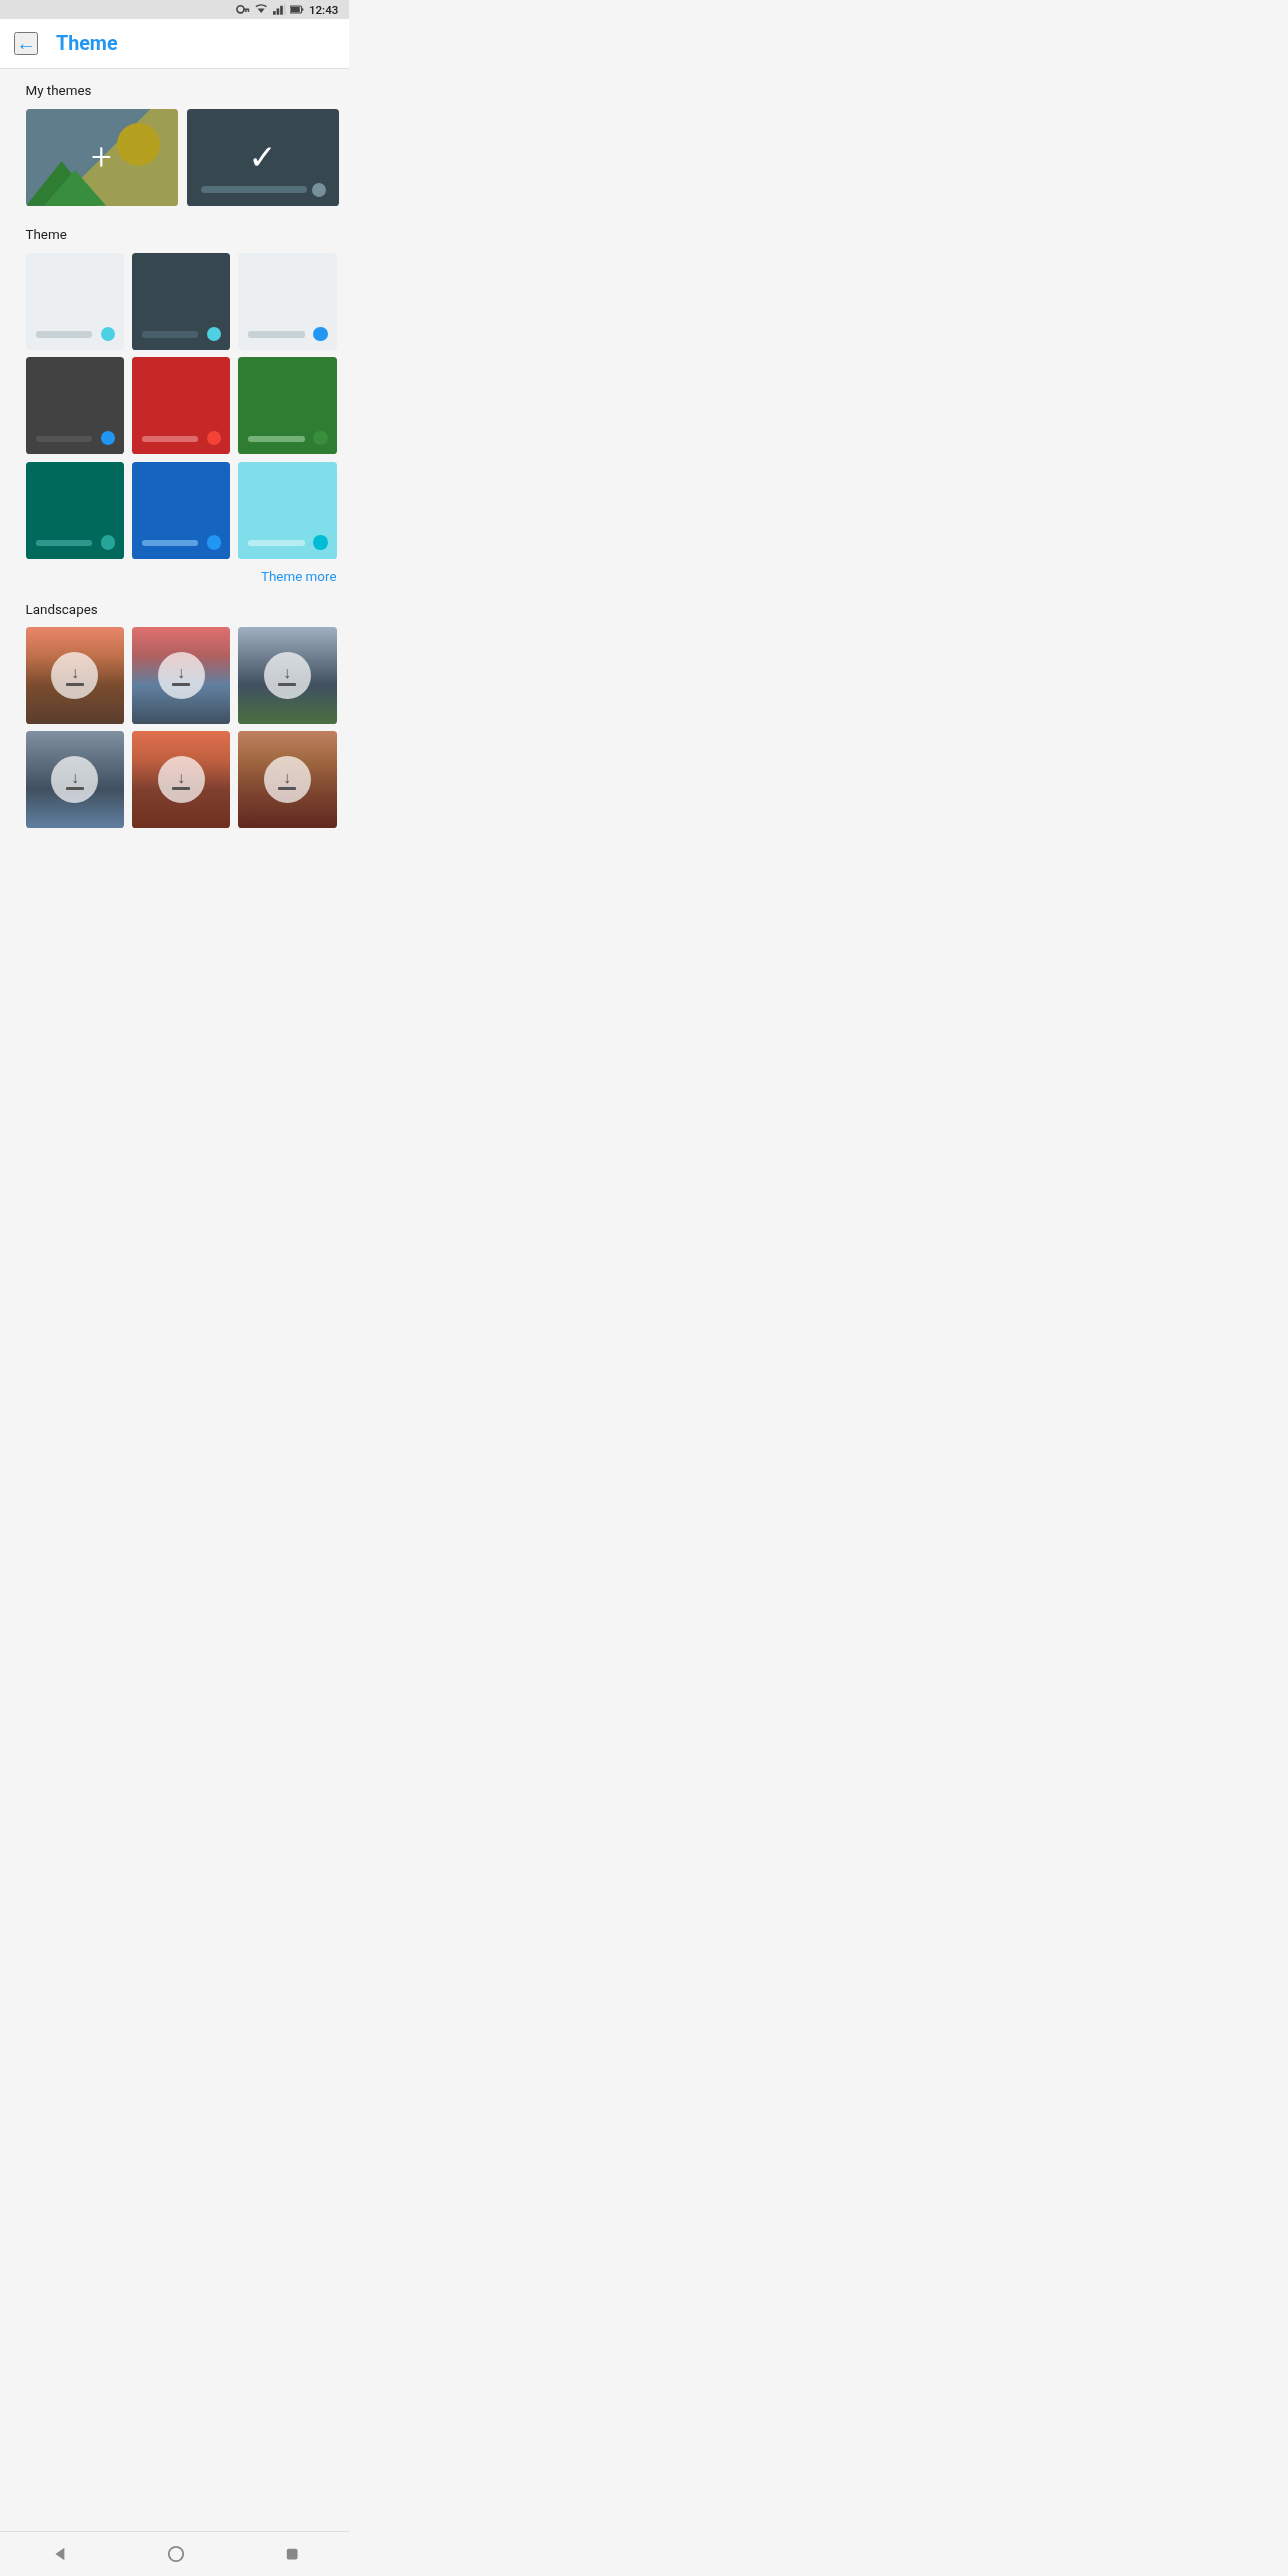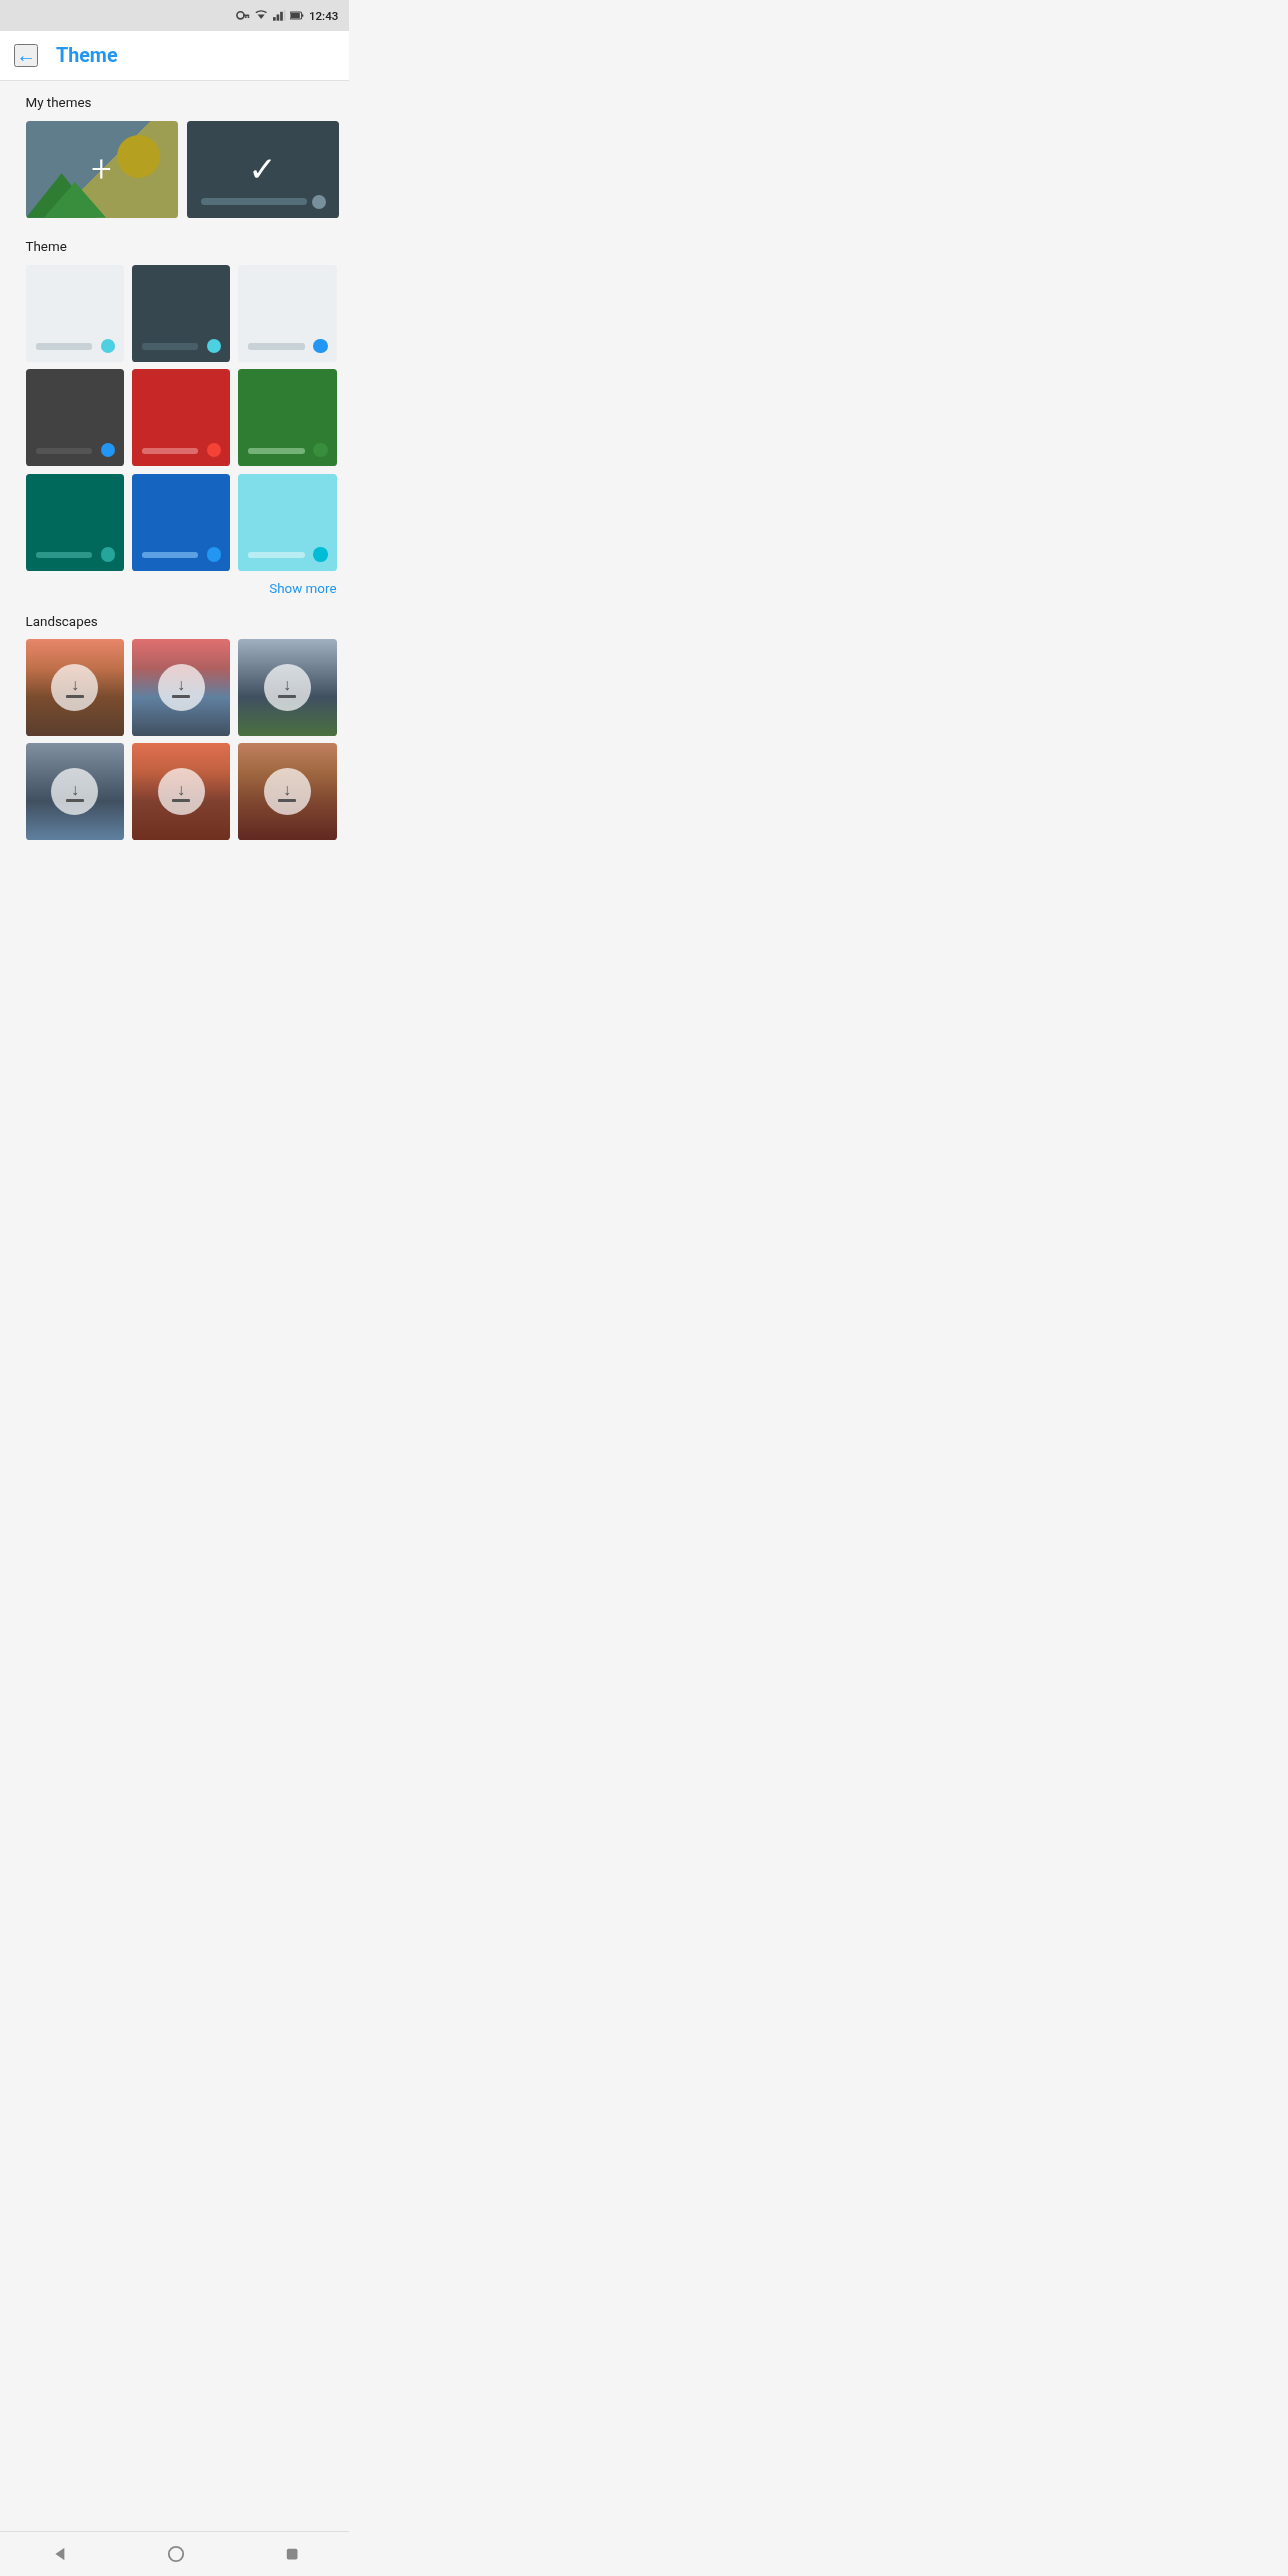--- a/index.html
+++ b/index.html
@@ -14,7 +14,7 @@
     
     .status-bar {
       background: #e0e0e0;
-      height: 31px;
+      height: 19px;
       display: flex;
       align-items: center;
       justify-content: flex-end;

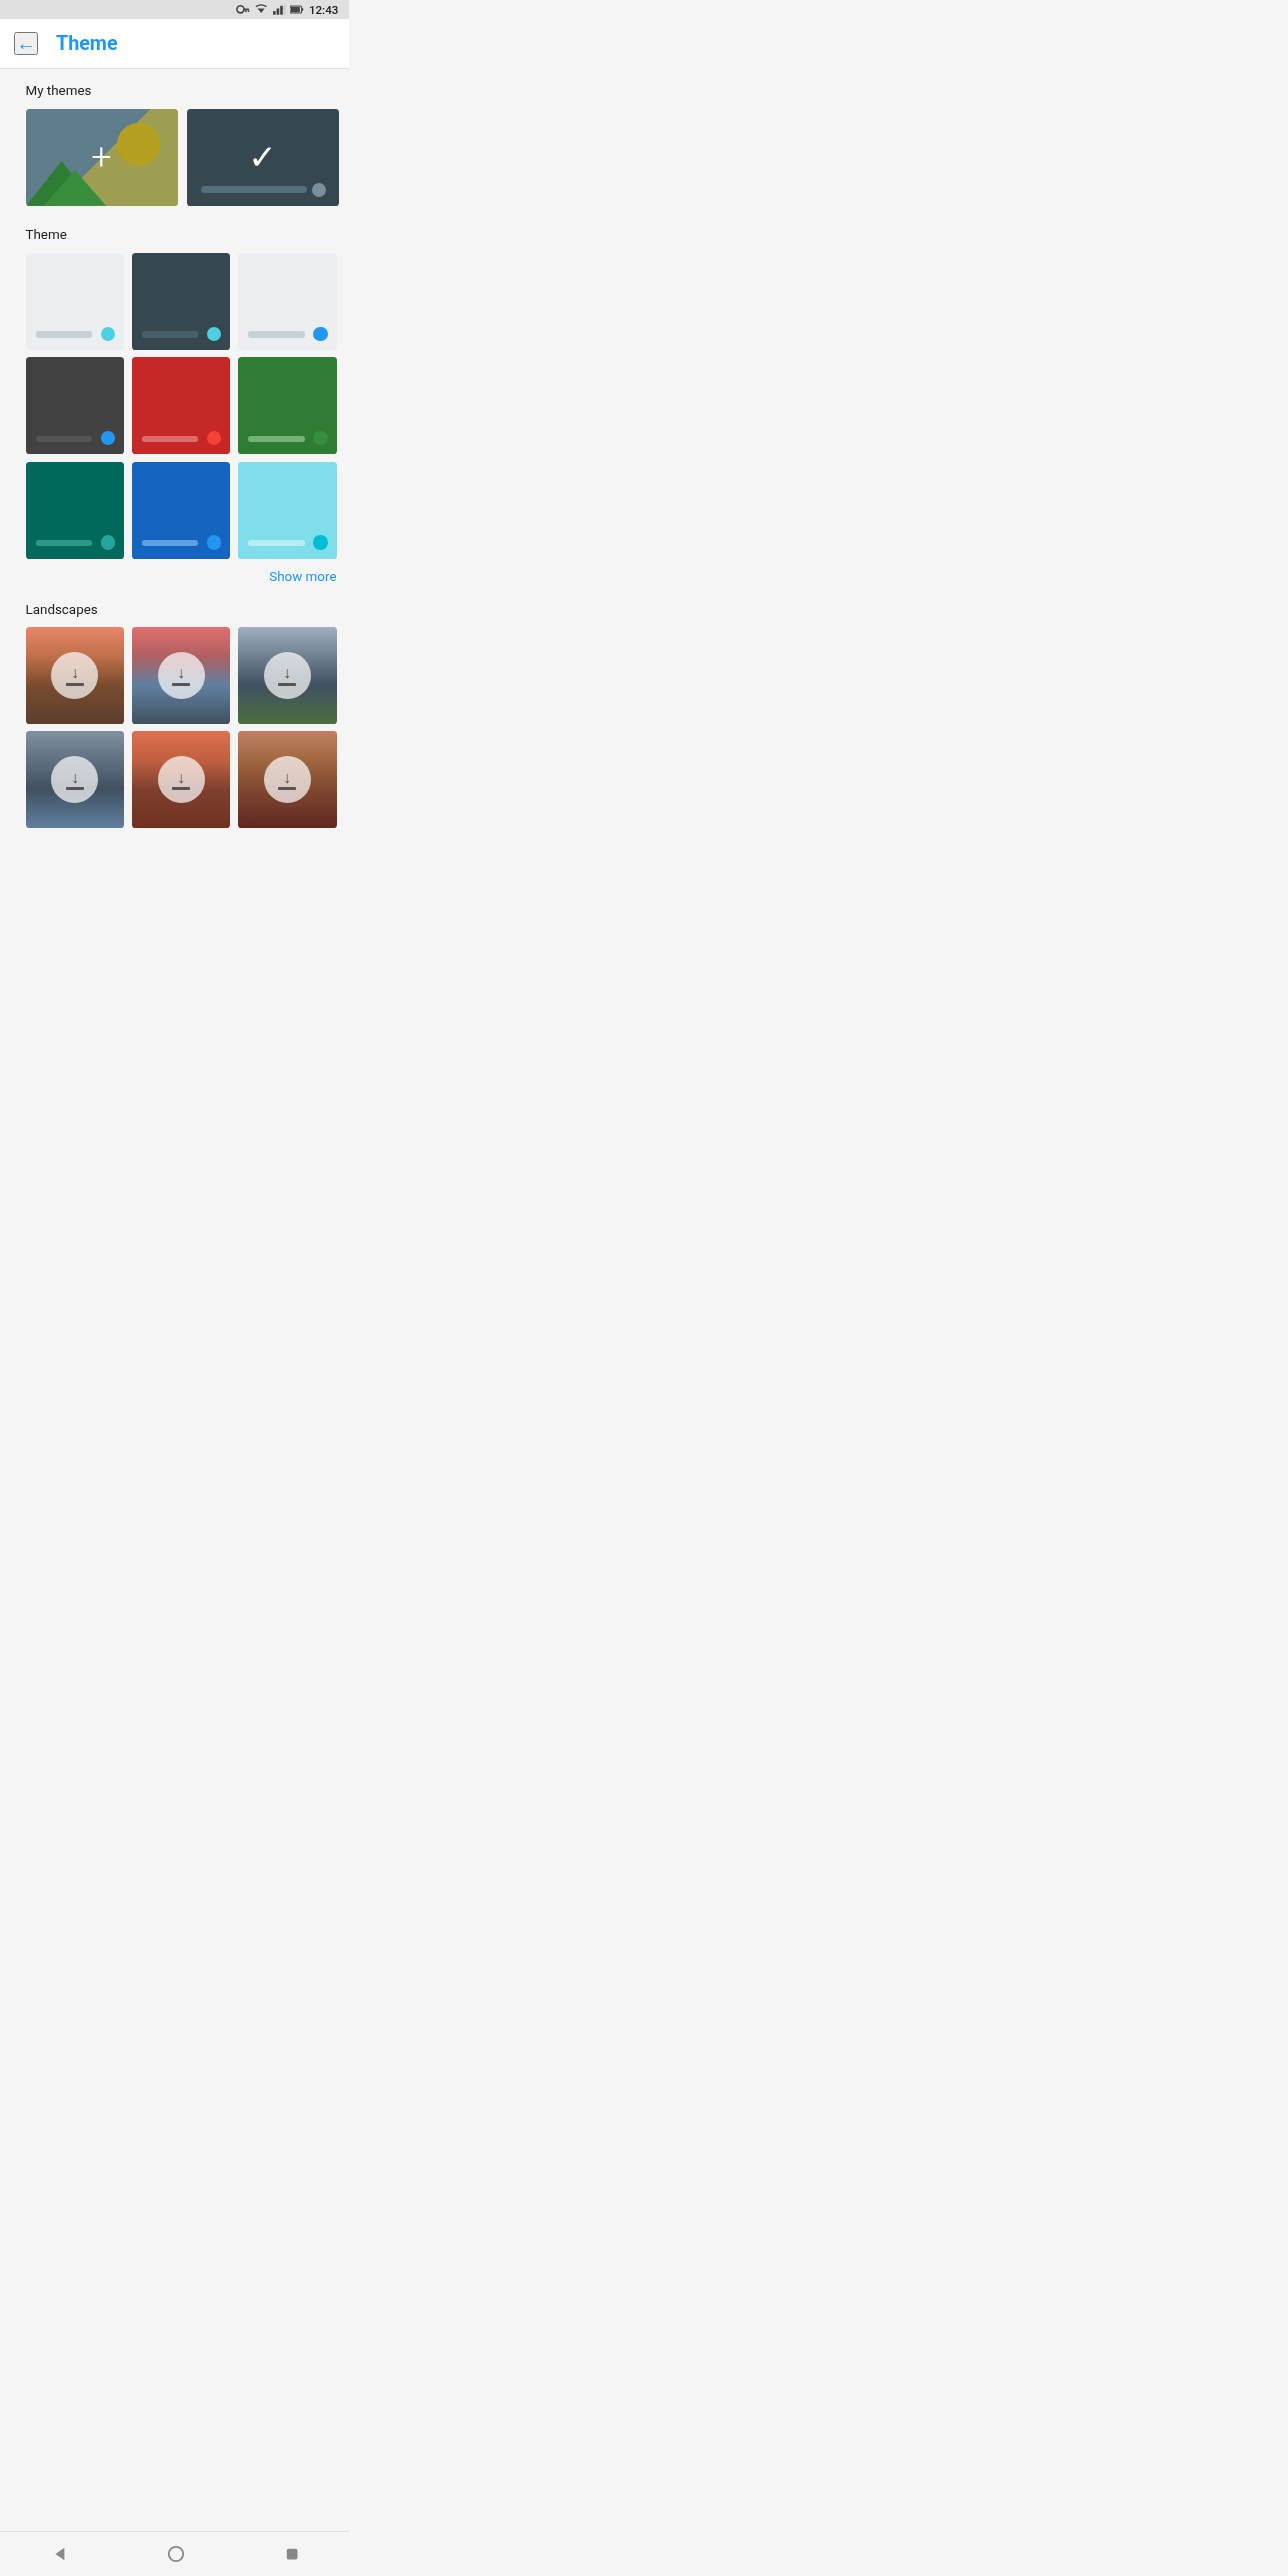--- a/index.html
+++ b/index.html
@@ -379,7 +379,7 @@
   </div>
 
   <div class="show-more">
-    <button class="show-more-btn">Show more</button>
+    <button class="show-more-btn">Theme more</button>
   </div>
 
   <div class="section-title">Landscapes</div>

